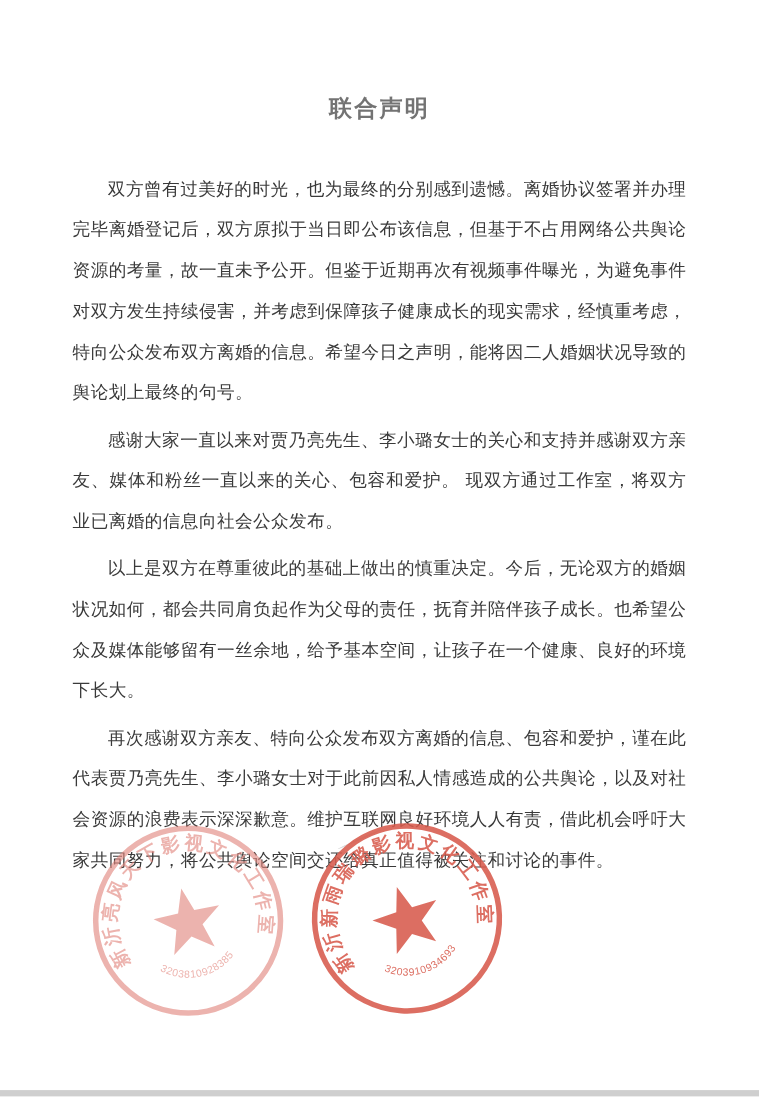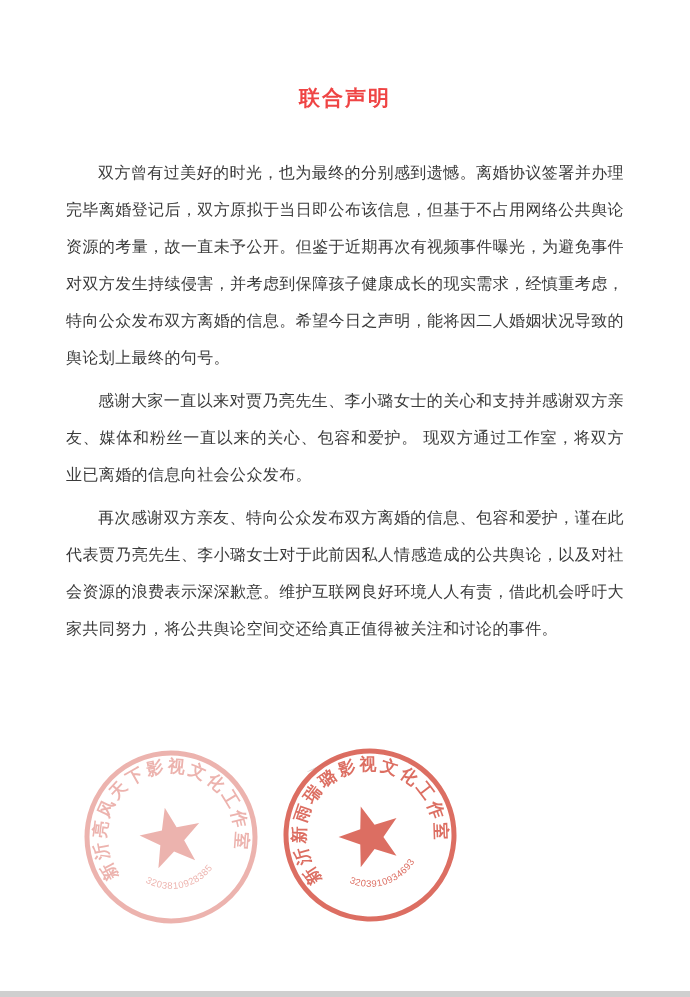--- a/index.html
+++ b/index.html
@@ -17,7 +17,7 @@
     text-align: center;
     font-size: 21px;
     font-weight: bold;
-    color: #ef4444;
+    color: #737373;
     letter-spacing: 2px;
   }
   .doc-body {

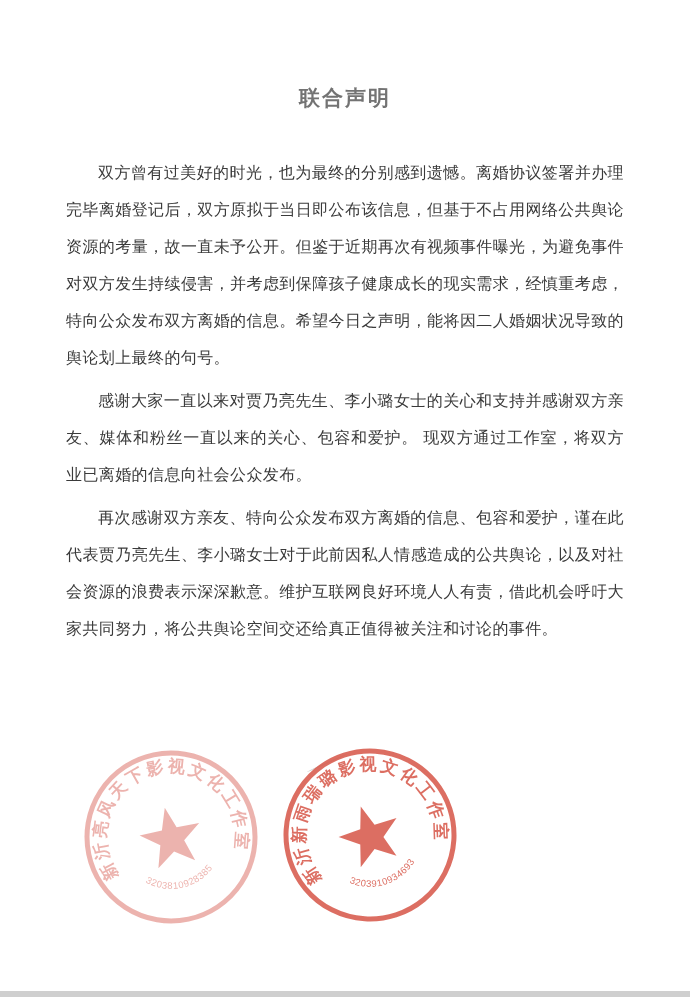--- a/index.html
+++ b/index.html
@@ -82,6 +82,7 @@
   <div class="doc-body">
       <p>双方曾有过美好的时光，也为最终的分别感到遗憾。离婚协议签署并办理完毕离婚登记后，双方原拟于当日即公布该信息，但基于不占用网络公共舆论资源的考量，故一直未予公开。但鉴于近期再次有视频事件曝光，为避免事件对双方发生持续侵害，并考虑到保障孩子健康成长的现实需求，经慎重考虑，特向公众发布双方离婚的信息。希望今日之声明，能将因二人婚姻状况导致的舆论划上最终的句号。</p>
       <p>感谢大家一直以来对贾乃亮先生、李小璐女士的关心和支持并感谢双方亲友、媒体和粉丝一直以来的关心、包容和爱护。 现双方通过工作室，将双方业已离婚的信息向社会公众发布。</p>
+      <p>以上是双方在尊重彼此的基础上做出的慎重决定。今后，无论双方的婚姻状况如何，都会共同肩负起作为父母的责任，抚育并陪伴孩子成长。也希望公众及媒体能够留有一丝余地，给予基本空间，让孩子在一个健康、良好的环境下长大。</p>
       <p>再次感谢双方亲友、特向公众发布双方离婚的信息、包容和爱护，谨在此代表贾乃亮先生、李小璐女士对于此前因私人情感造成的公共舆论，以及对社会资源的浪费表示深深歉意。维护互联网良好环境人人有责，借此机会呼吁大家共同努力，将公共舆论空间交还给真正值得被关注和讨论的事件。</p>
     </div>
 

